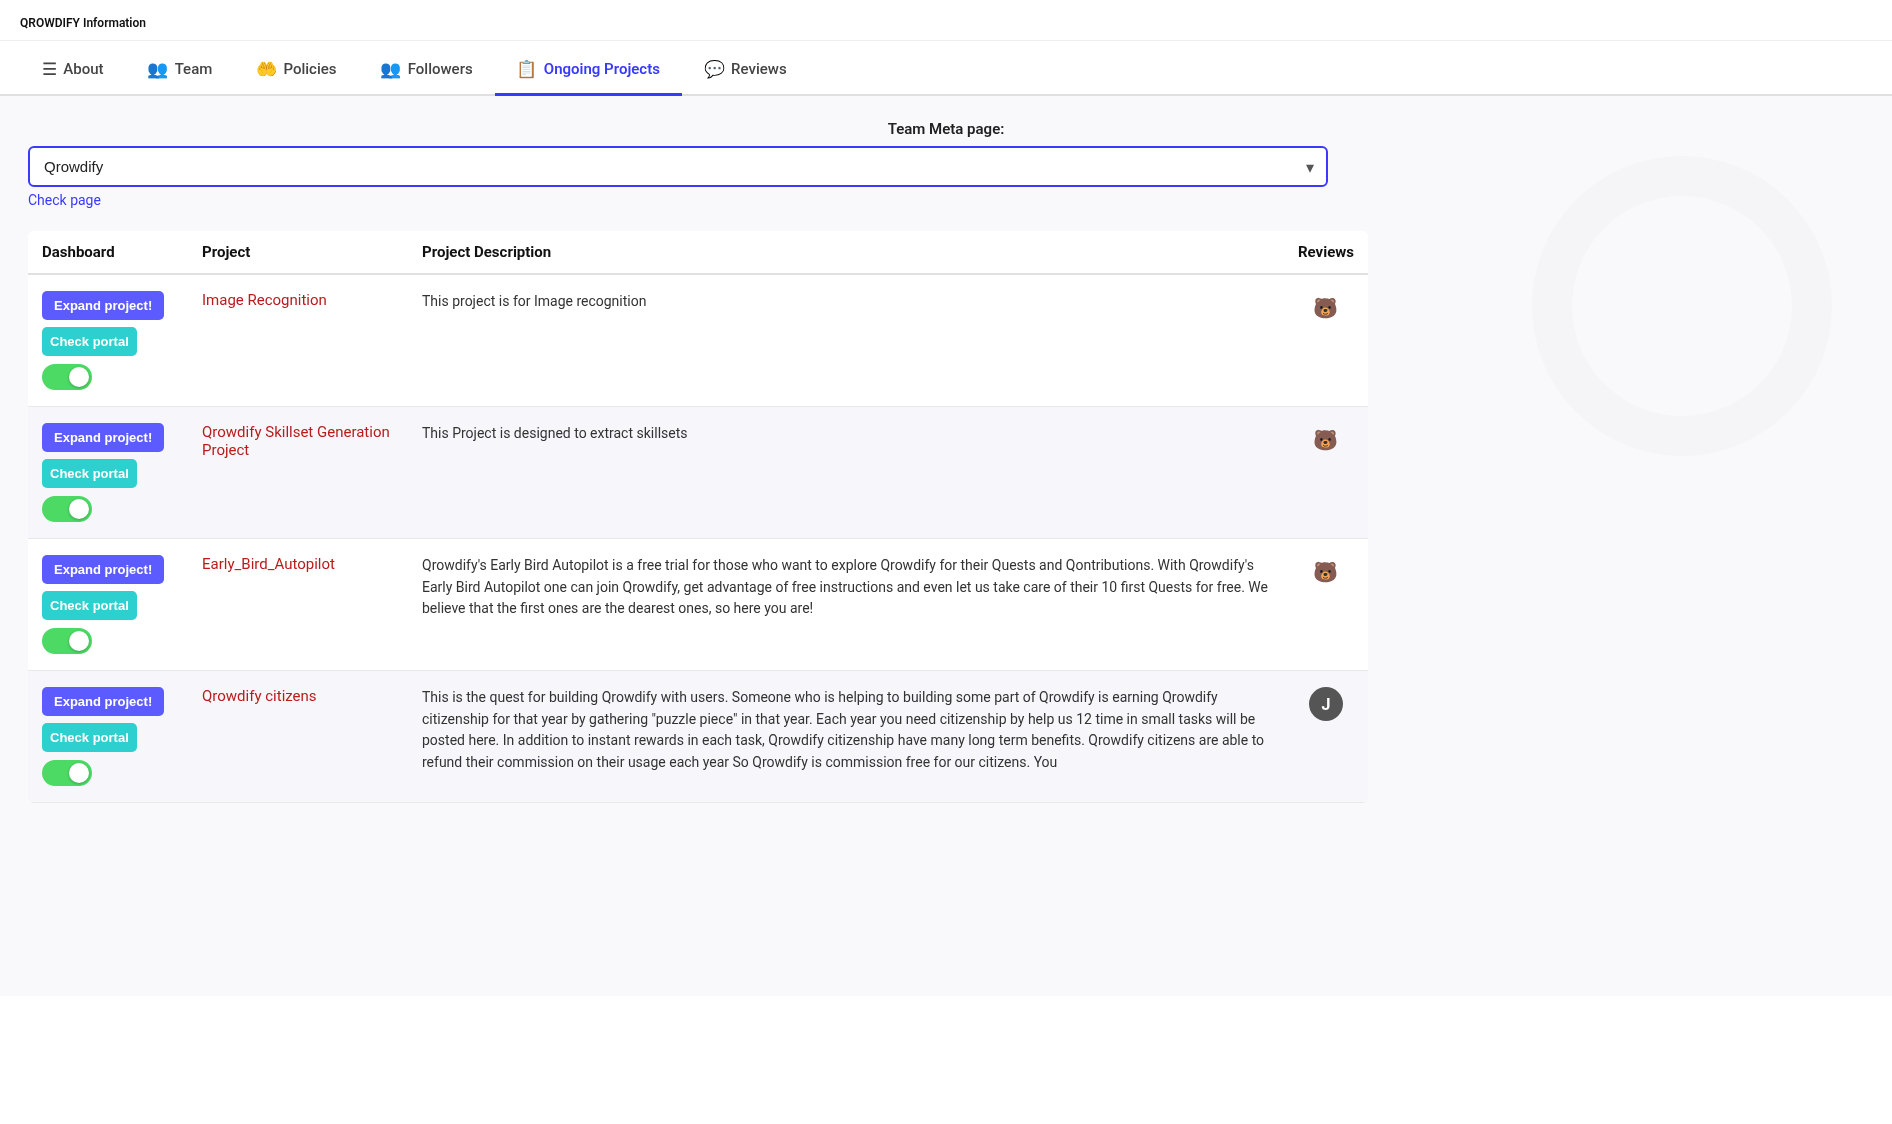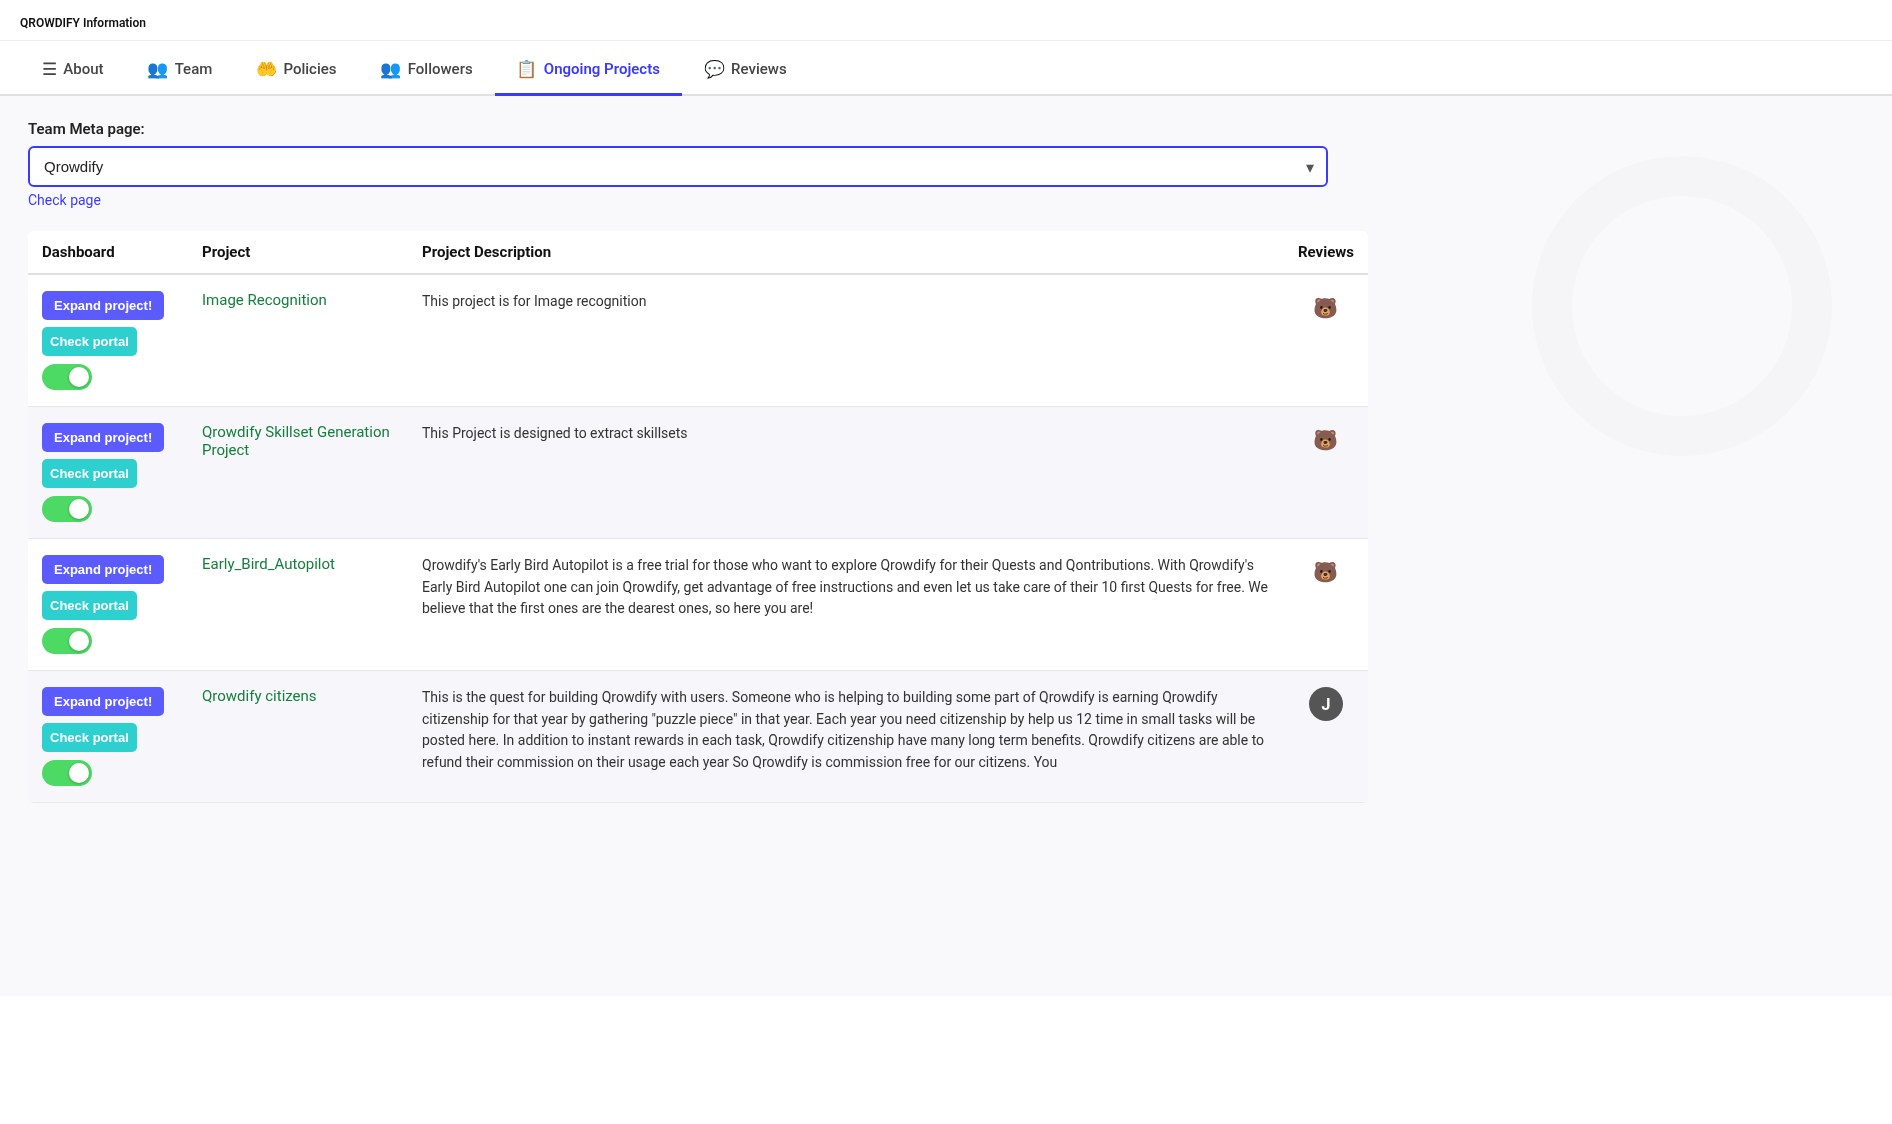--- a/index.html
+++ b/index.html
@@ -57,6 +57,7 @@
       font-weight: 600;
       margin-bottom: 8px;
       color: #222;
+      text-align: center;
     }
     .select-wrapper {
       position: relative;

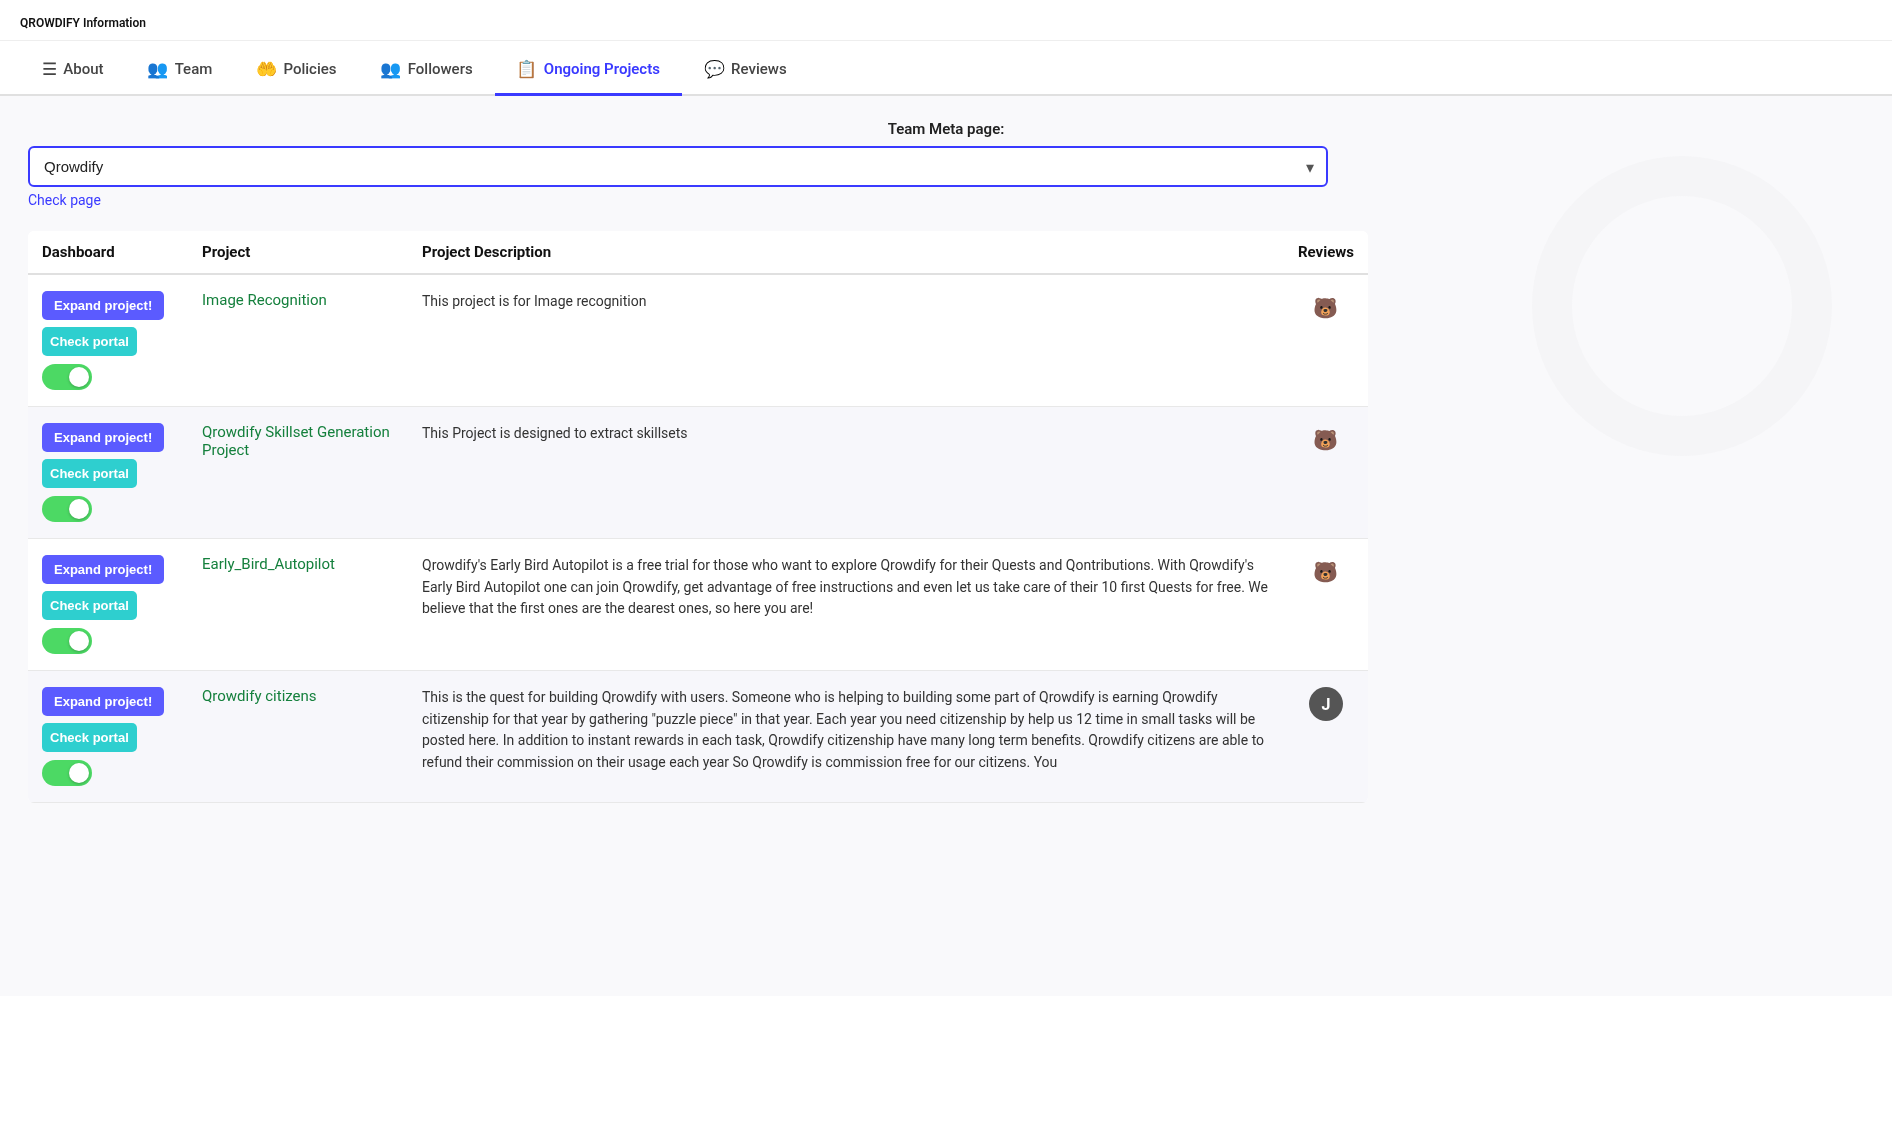--- a/index.html
+++ b/index.html
@@ -199,7 +199,7 @@
     }
     .project-name {
       font-size: 15px;
-      color: #15803d;
+      color: #b91c1c;
       font-weight: 400;
       margin-top: 23px;
     }

